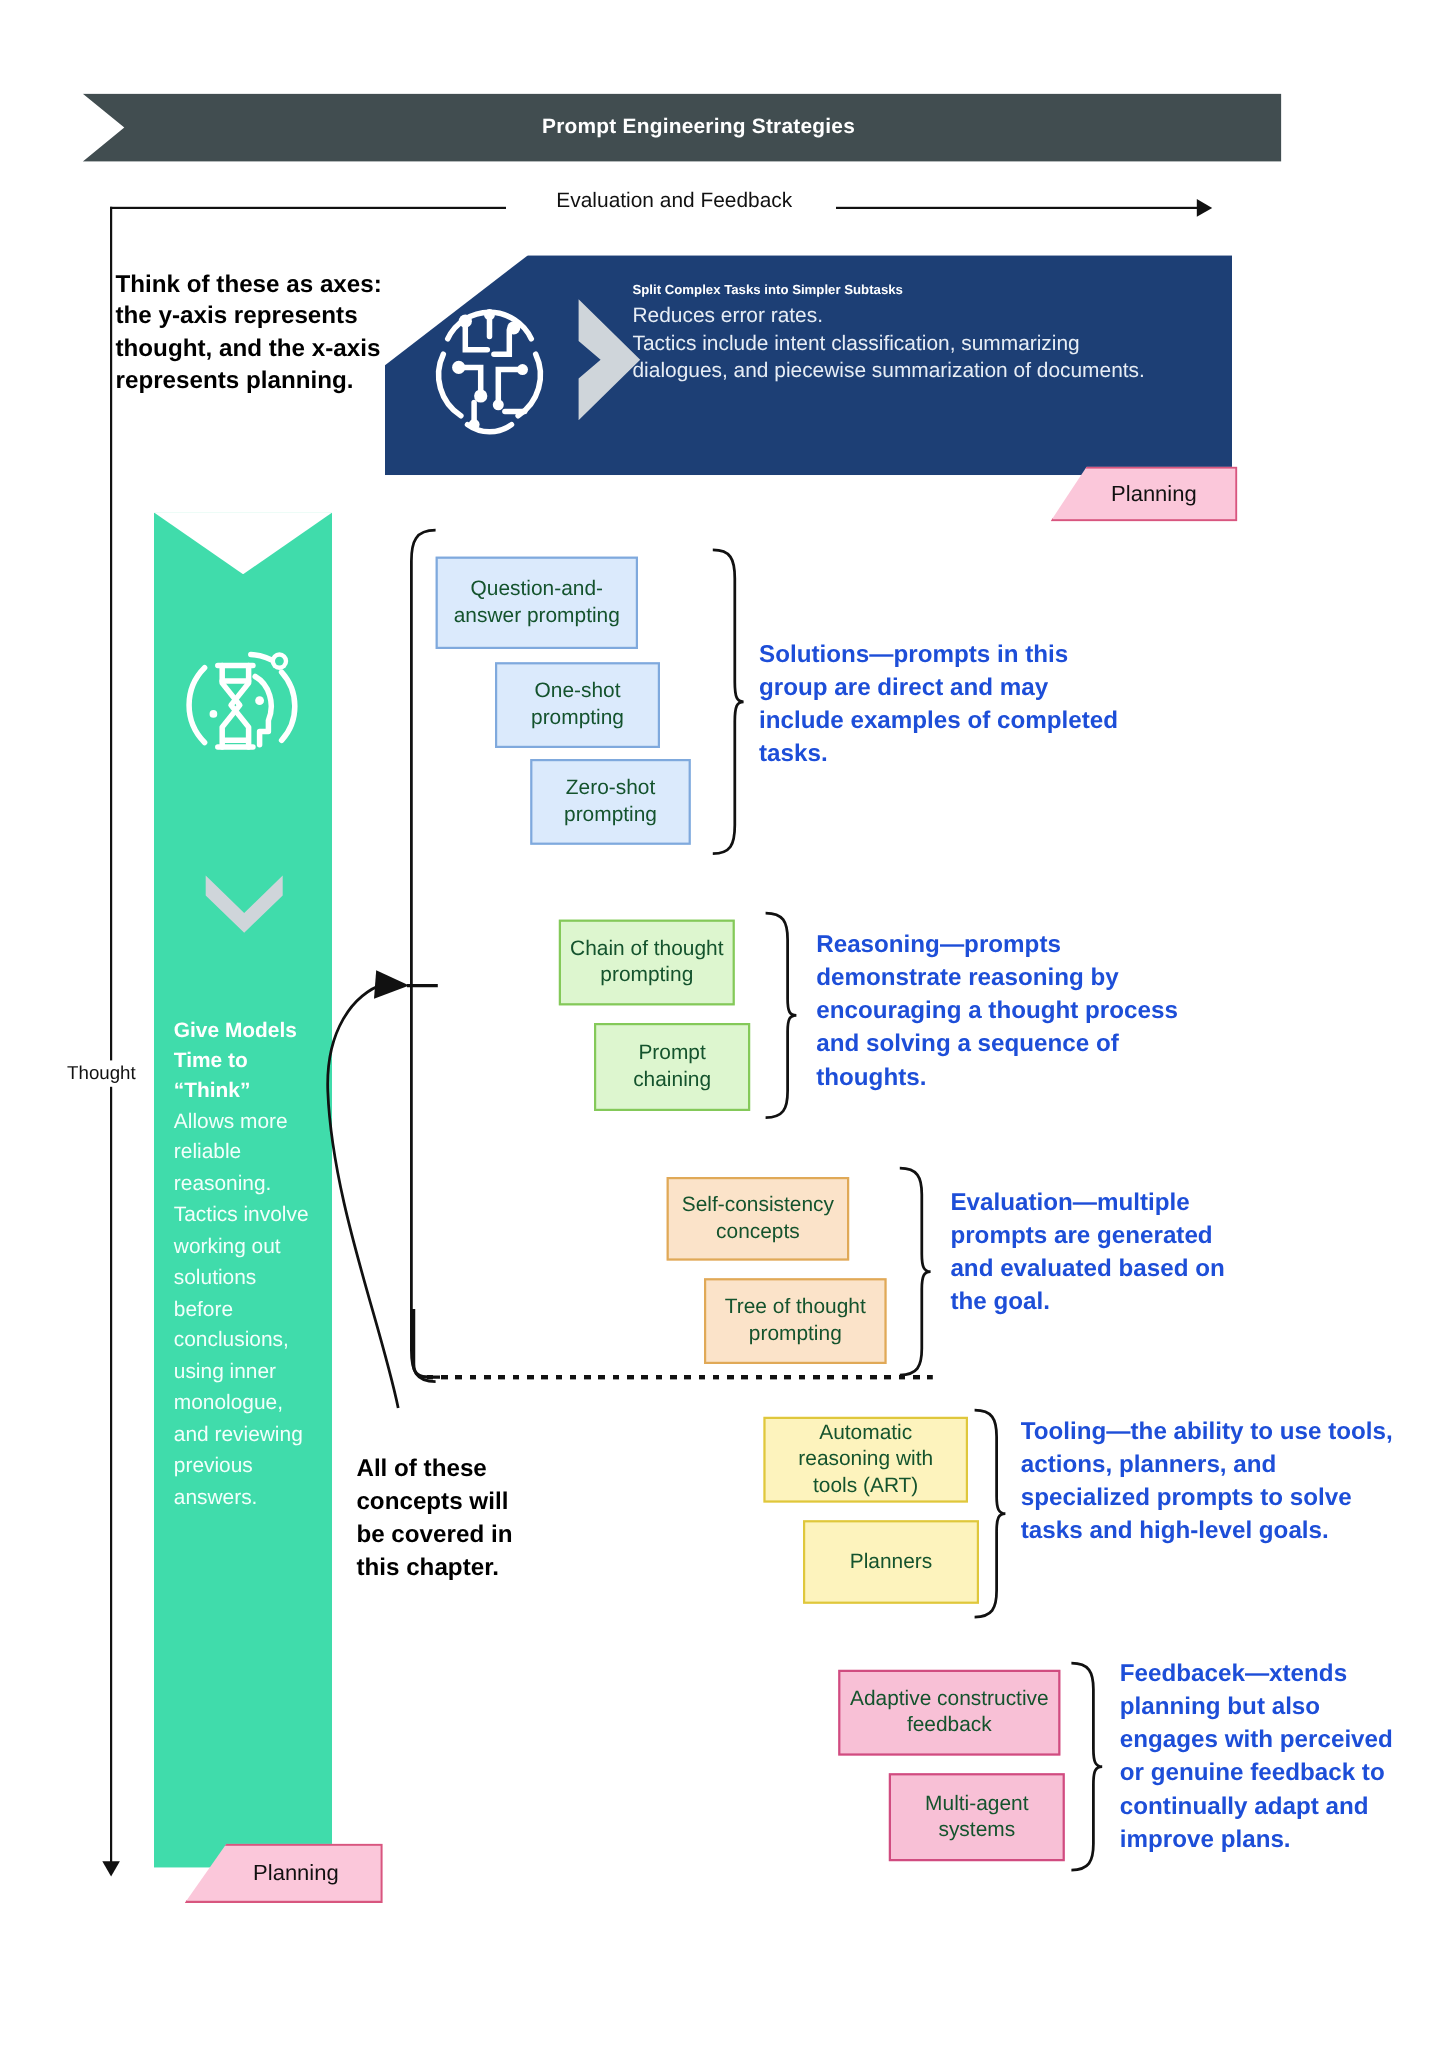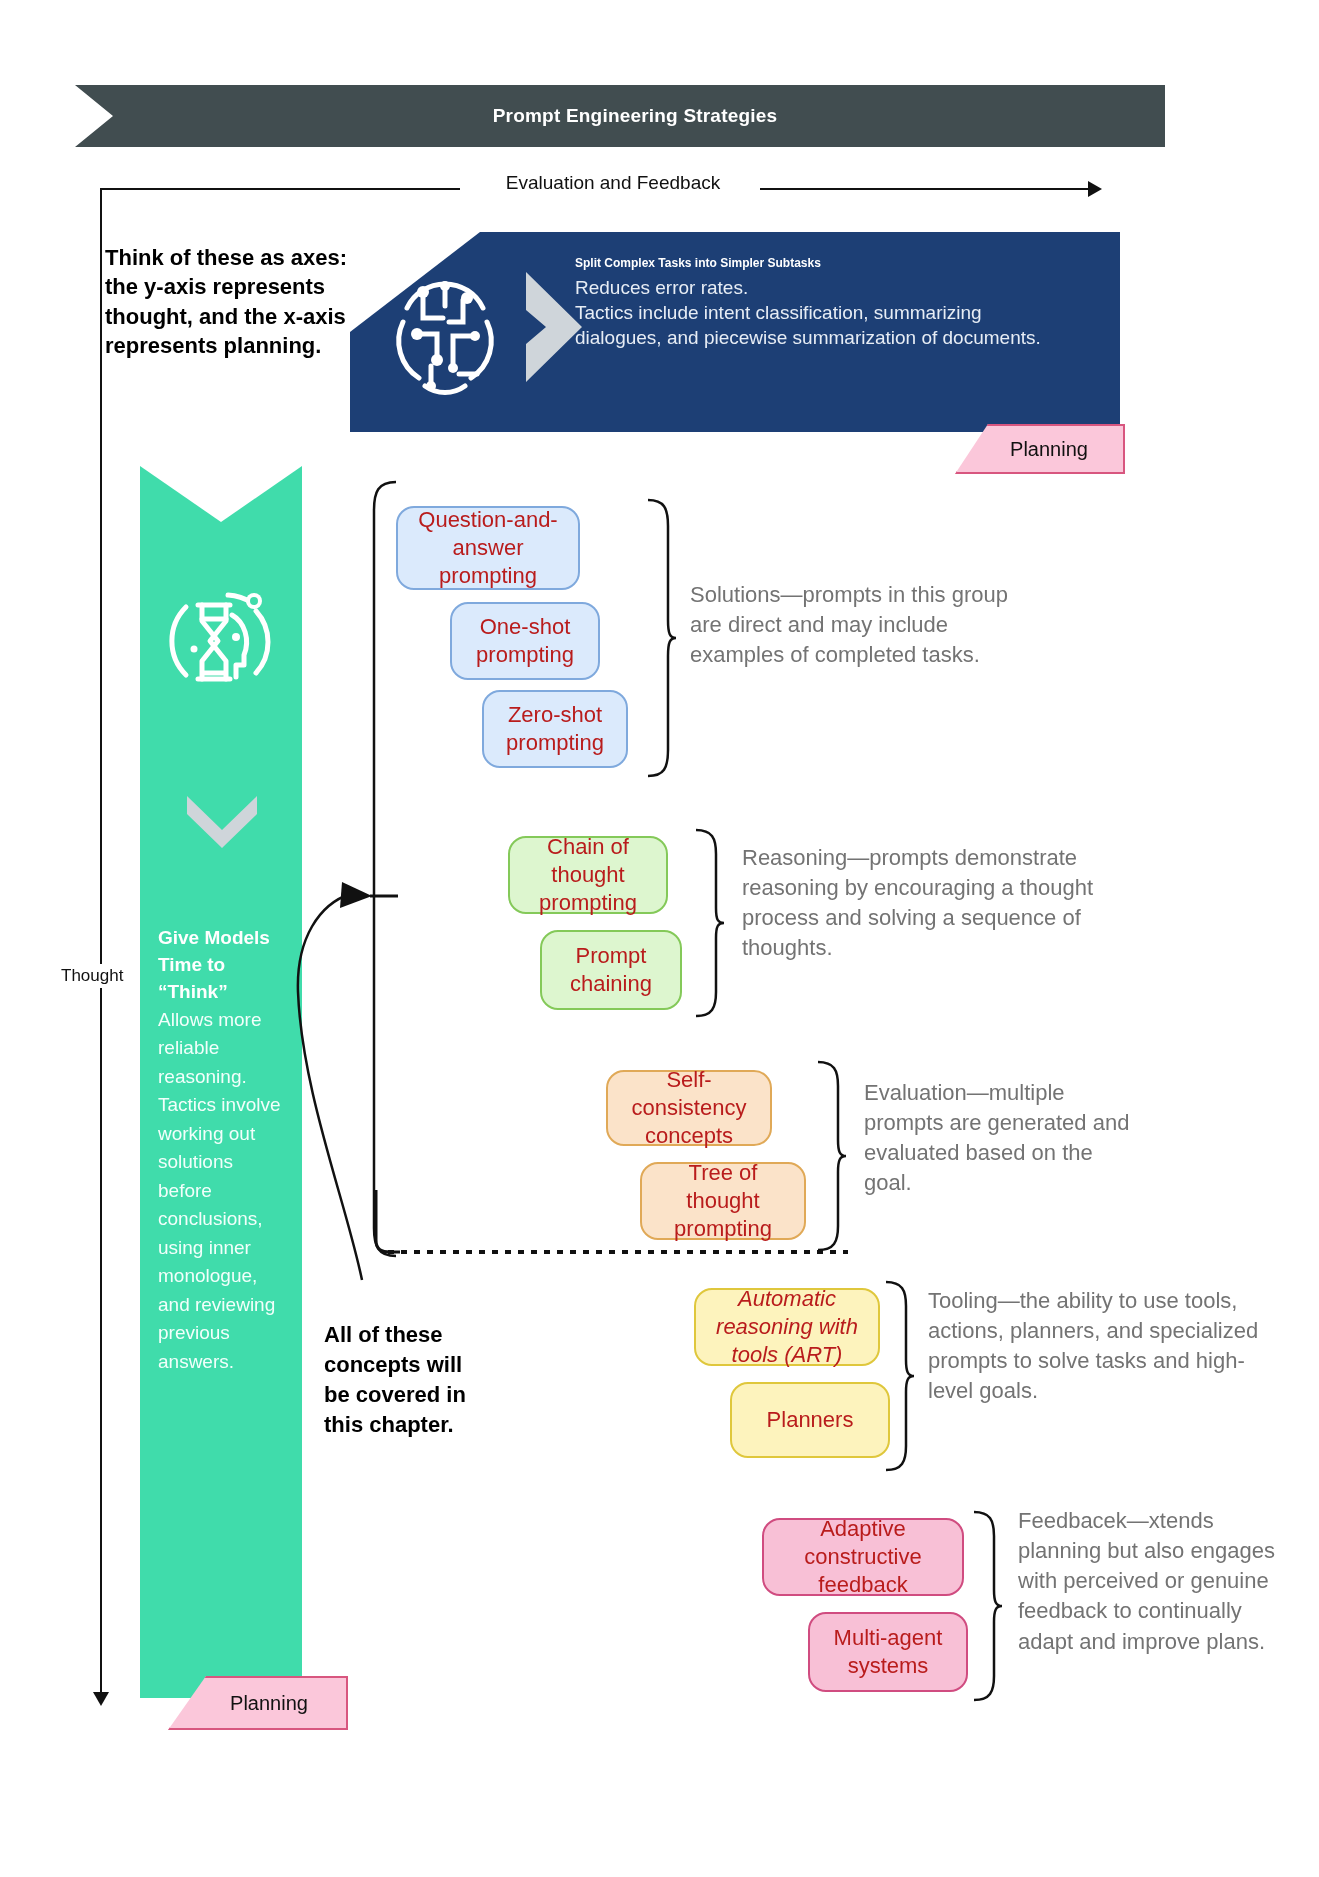--- a/index.html
+++ b/index.html
@@ -126,9 +126,9 @@
   
   .cbox{
     position:absolute; box-sizing:border-box;
-    border-radius:18px; border-width:2px; border-style:solid;
+    border-radius:0; border-width:2px; border-style:solid;
     display:flex; align-items:center; justify-content:center; text-align:center;
-    font-size:22px; color:#b91c1c; line-height:1.26; padding:5px 8px;
+    font-size:19px; color:#14532d; line-height:1.26; padding:5px 8px;
   }
   .c-blue  { background:#dbeafc; border-color:#7fa9dd; }
   .c-green { background:#ddf6cf; border-color:#84c959; }

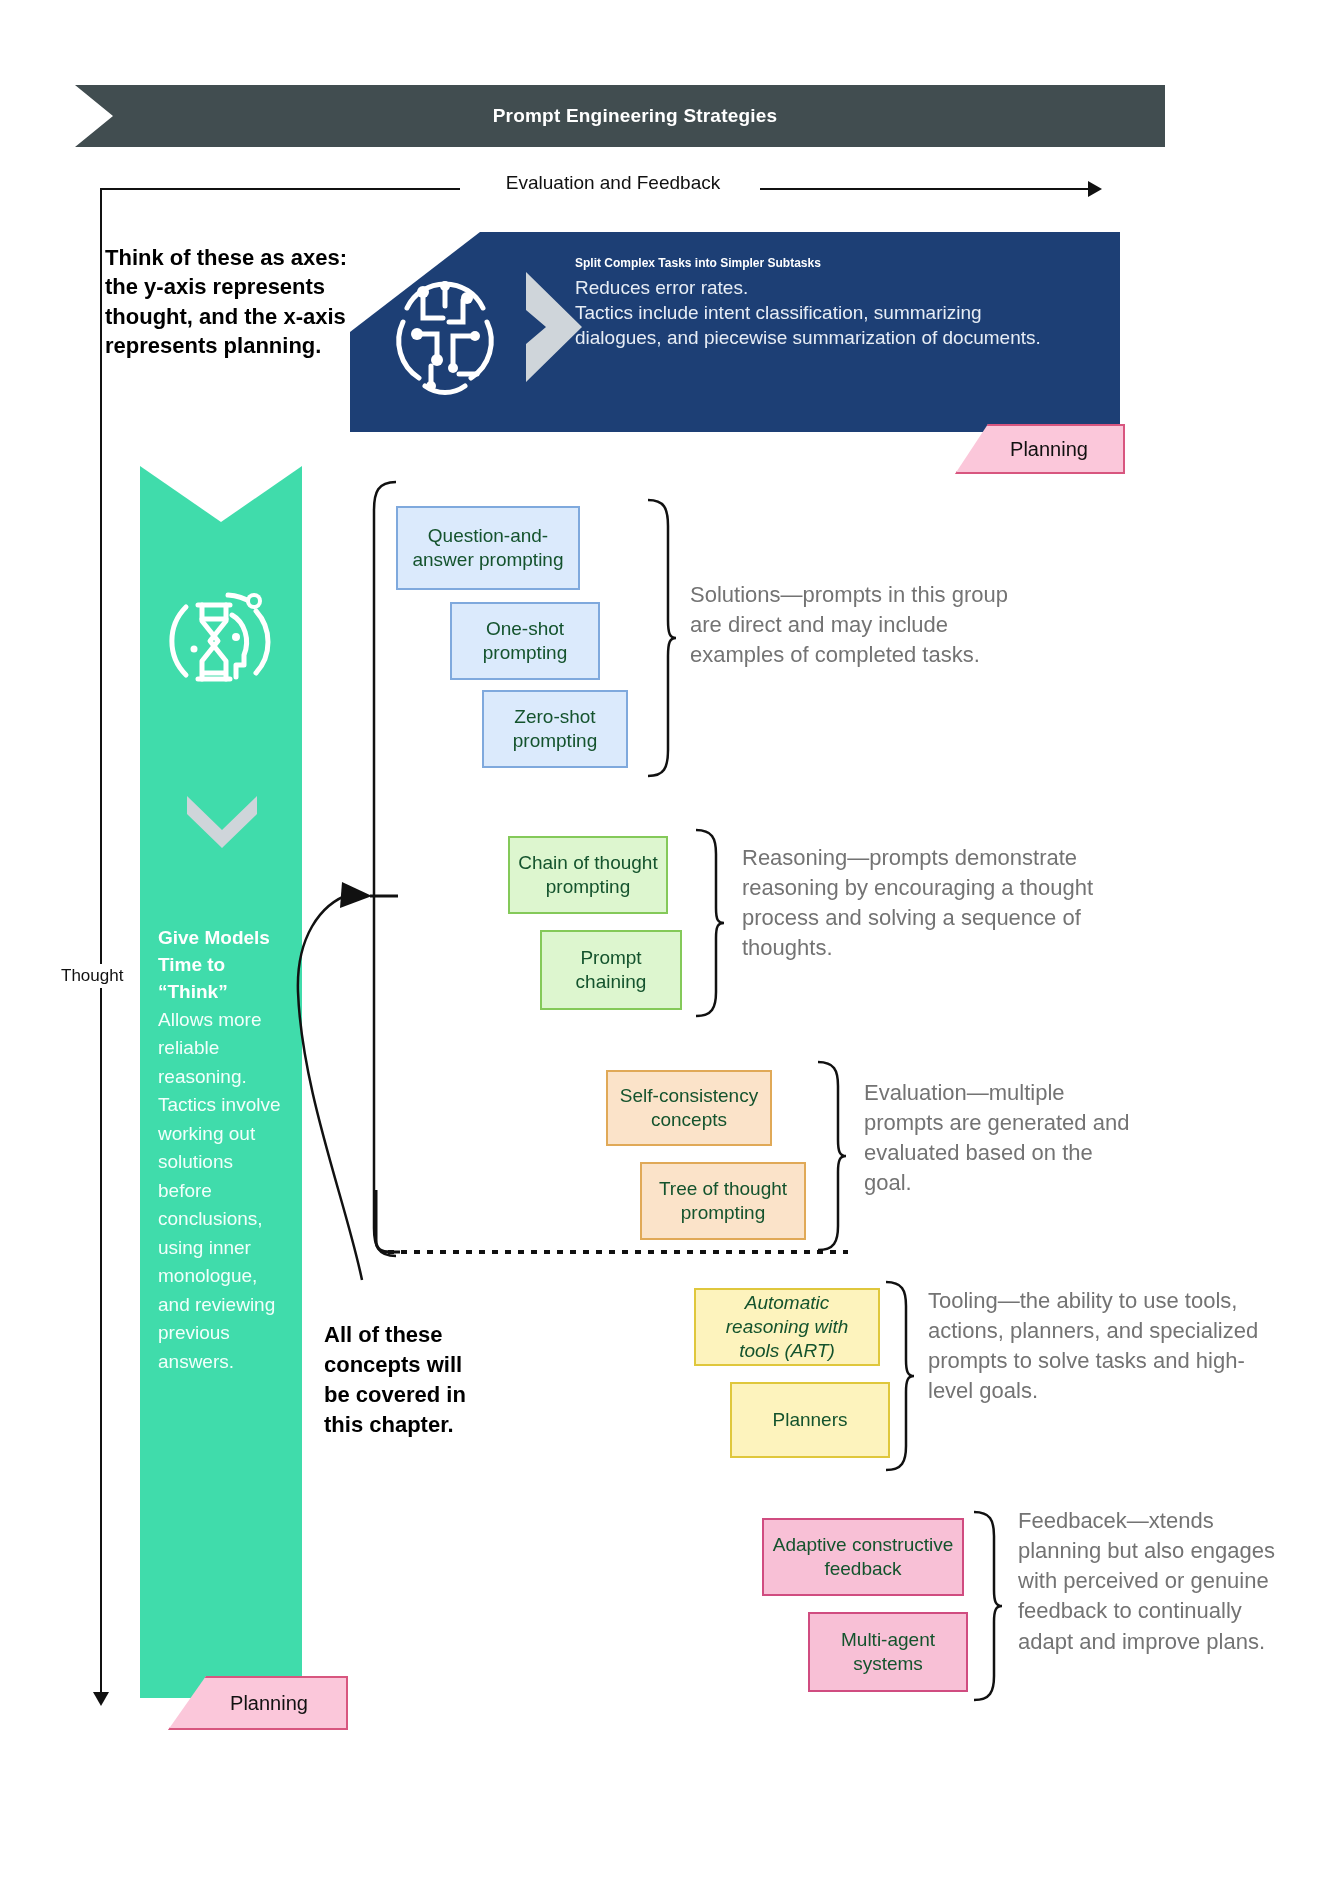--- a/index.html
+++ b/index.html
@@ -138,8 +138,8 @@
 
   
   .gdesc{
-    position:absolute; font-size:22px; font-weight:normal;
-    line-height:1.37; color:#737373;
+    position:absolute; font-size:22px; font-weight:bold;
+    line-height:1.37; color:#1d4ed8;
   }
 
   

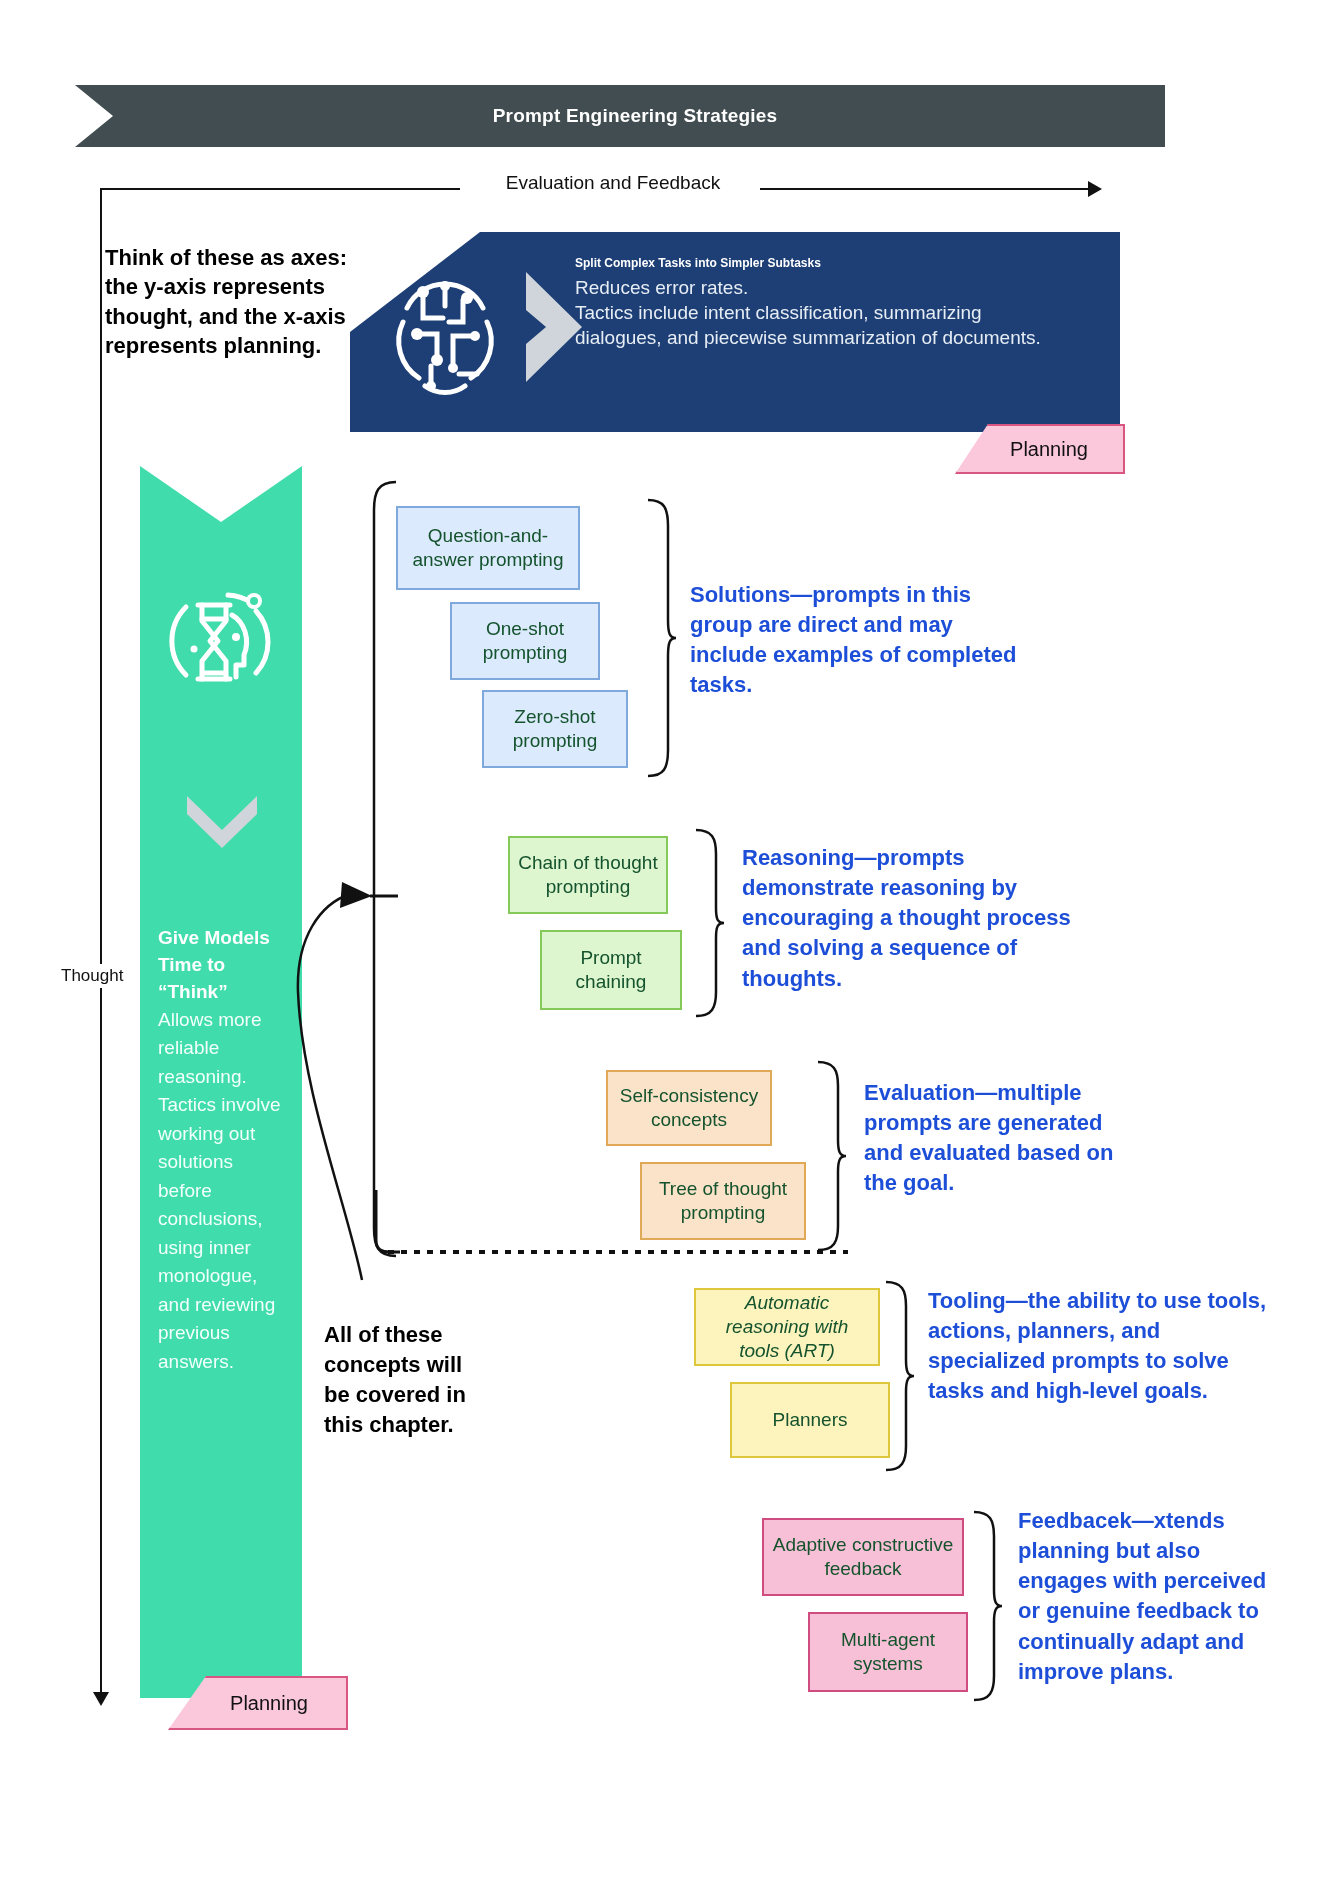--- a/index.html
+++ b/index.html
@@ -317,7 +317,7 @@
 
   <div class="gdesc" style="left:864px; top:1078px; width:272px;">Evaluation—multiple prompts are generated and evaluated based on the goal.</div>
 
-  <div class="cbox c-yellow" style="left:694px; top:1288px; width:186px; height:78px;font-style:italic;">Automatic reasoning with tools (ART)</div>
+  <div class="cbox c-yellow" style="left:694px; top:1288px; width:186px; height:78px;">Automatic reasoning with tools (ART)</div>
   <div class="cbox c-yellow" style="left:730px; top:1382px; width:160px; height:76px;">Planners</div>
 
   <div class="abs" style="left:880px; top:1280px; width:36px; height:192px;">

